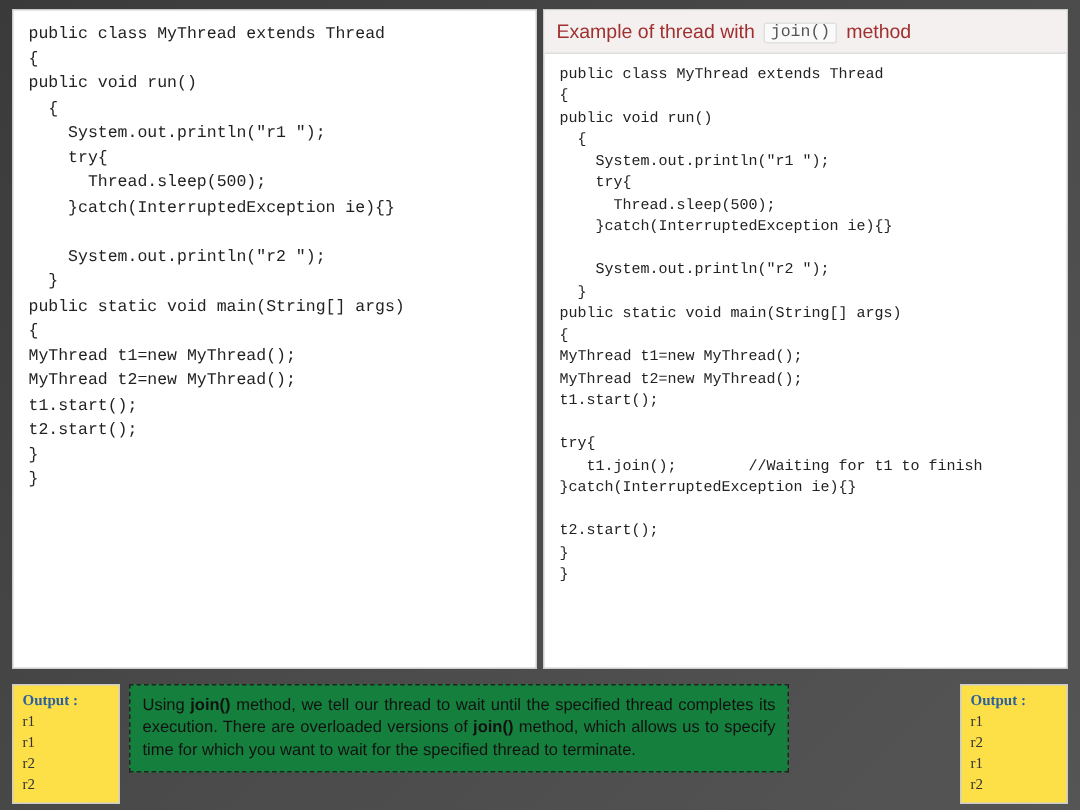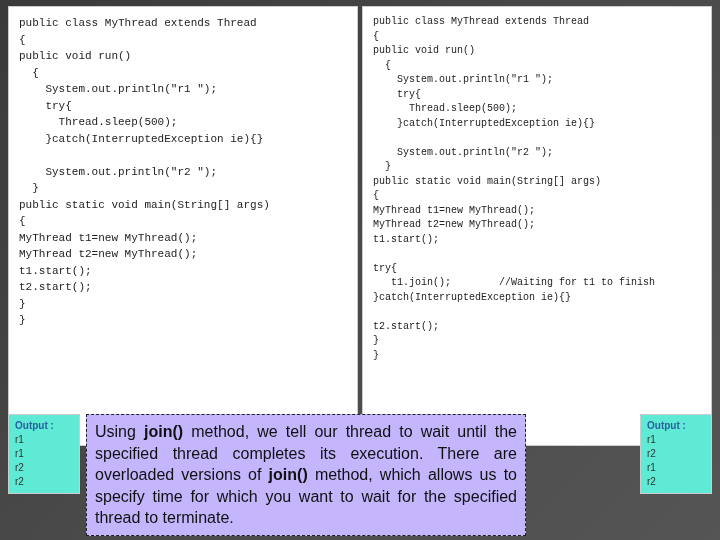--- a/index.html
+++ b/index.html
@@ -114,6 +114,11 @@
   </div>
 
   <div class="panel">
+    <div class="panel-header">
+      <span>Example of thread with</span>
+      <span class="code-chip">join()</span>
+      <span>method</span>
+    </div>
     <div class="code-body small">public class MyThread extends Thread
 {
 public void run()

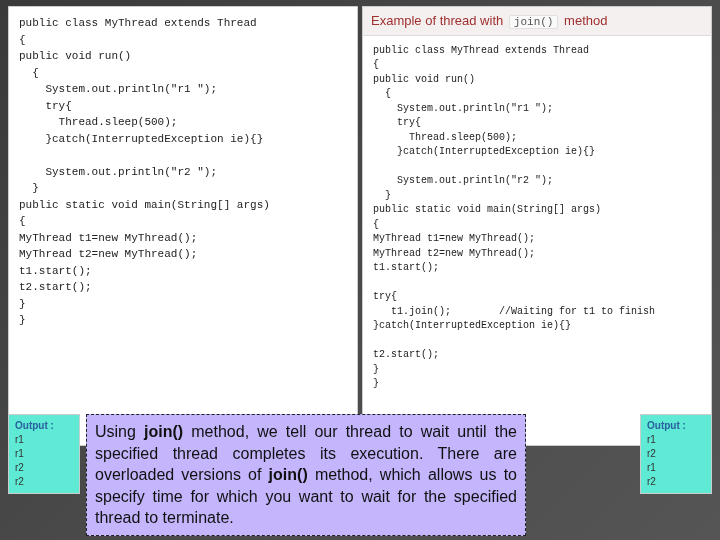--- a/index.html
+++ b/index.html
@@ -61,10 +61,10 @@
     gap: 6px;
   }
   .output-box {
-    background: #5eead4;
+    background: #fde047;
     border: 1px solid #ccc;
     padding: 4px 6px;
-    font-family: Liberation Sans, sans-serif;
+    font-family: Liberation Serif, serif;
     font-size: 10px;
     line-height: 1.4;
     color: #333;

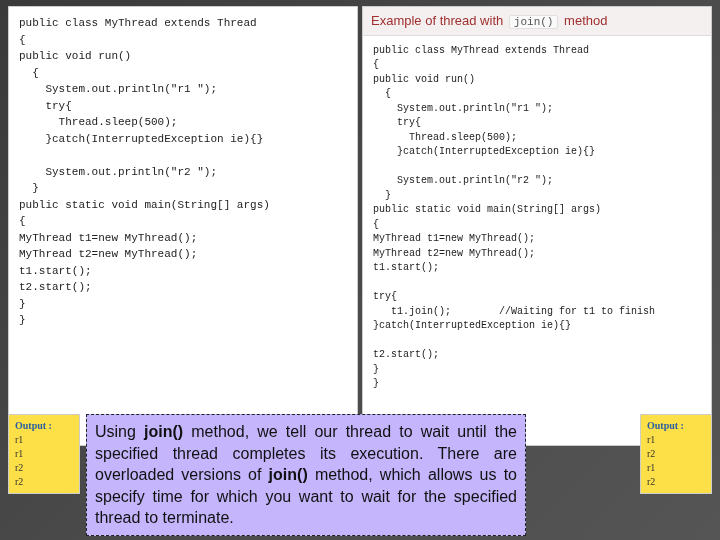--- a/index.html
+++ b/index.html
@@ -74,10 +74,10 @@
   .left-out { width: 72px; }
   .right-out { width: 72px; margin-left: auto; }
   .explain {
-    background: #c4b5fd;
+    background: #15803d;
     border: 1px dashed #222;
     padding: 6px 8px;
-    font-size: 16px;
+    font-size: 11px;
     line-height: 1.35;
     text-align: justify;
     color: #111;

